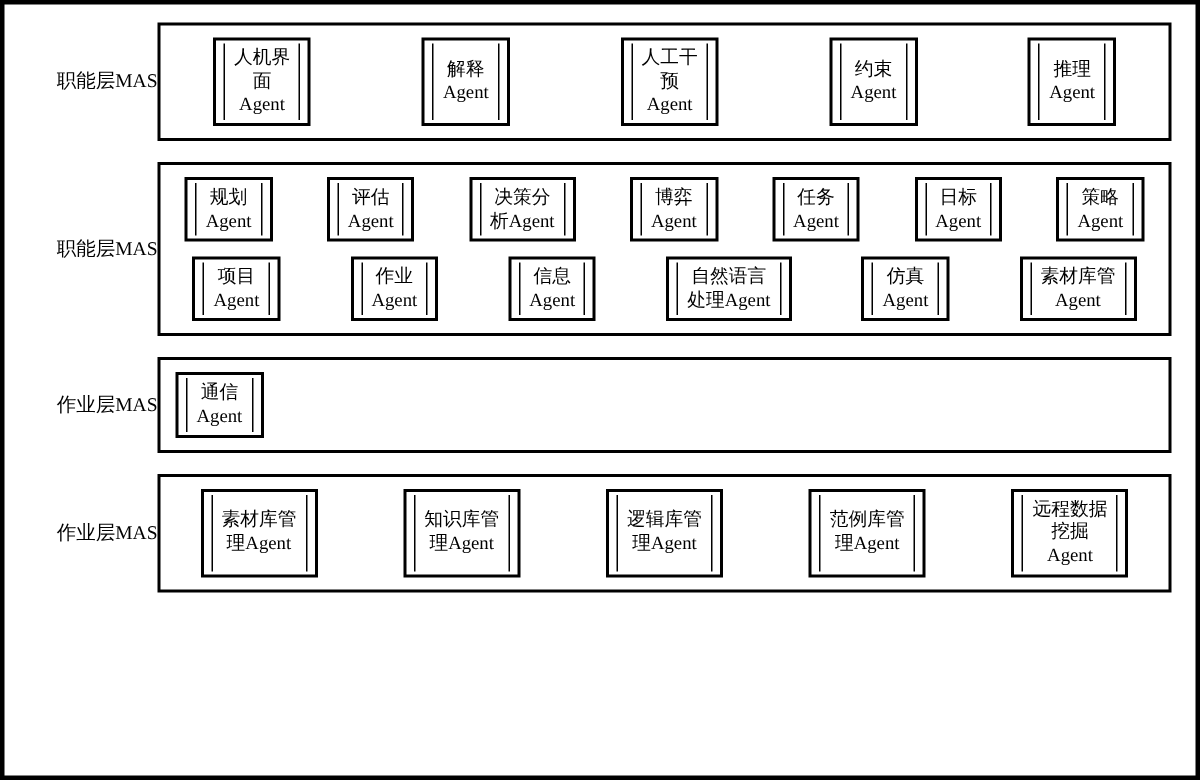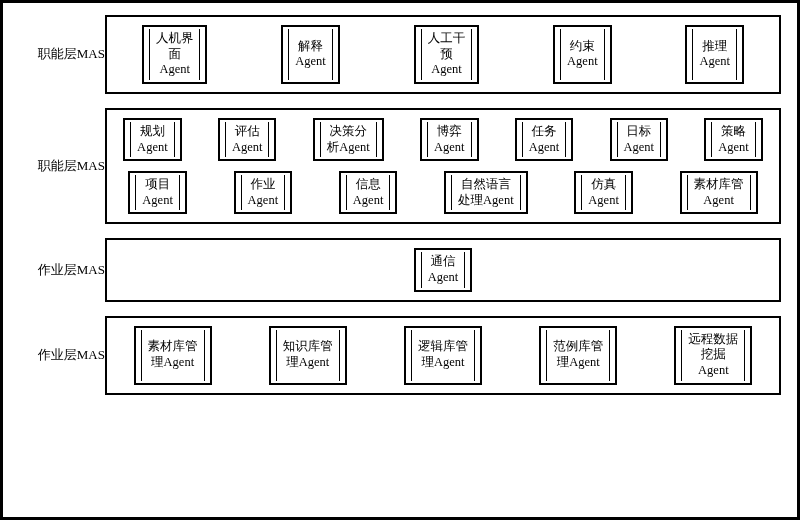--- a/index.html
+++ b/index.html
@@ -43,7 +43,7 @@
     justify-content: space-around;
     gap: 24px;
   }
-  .row.center { justify-content: center; }
+  .row.center { justify-content: flex-start; }
   .agent {
     border: 2px solid #000;
     position: relative;

